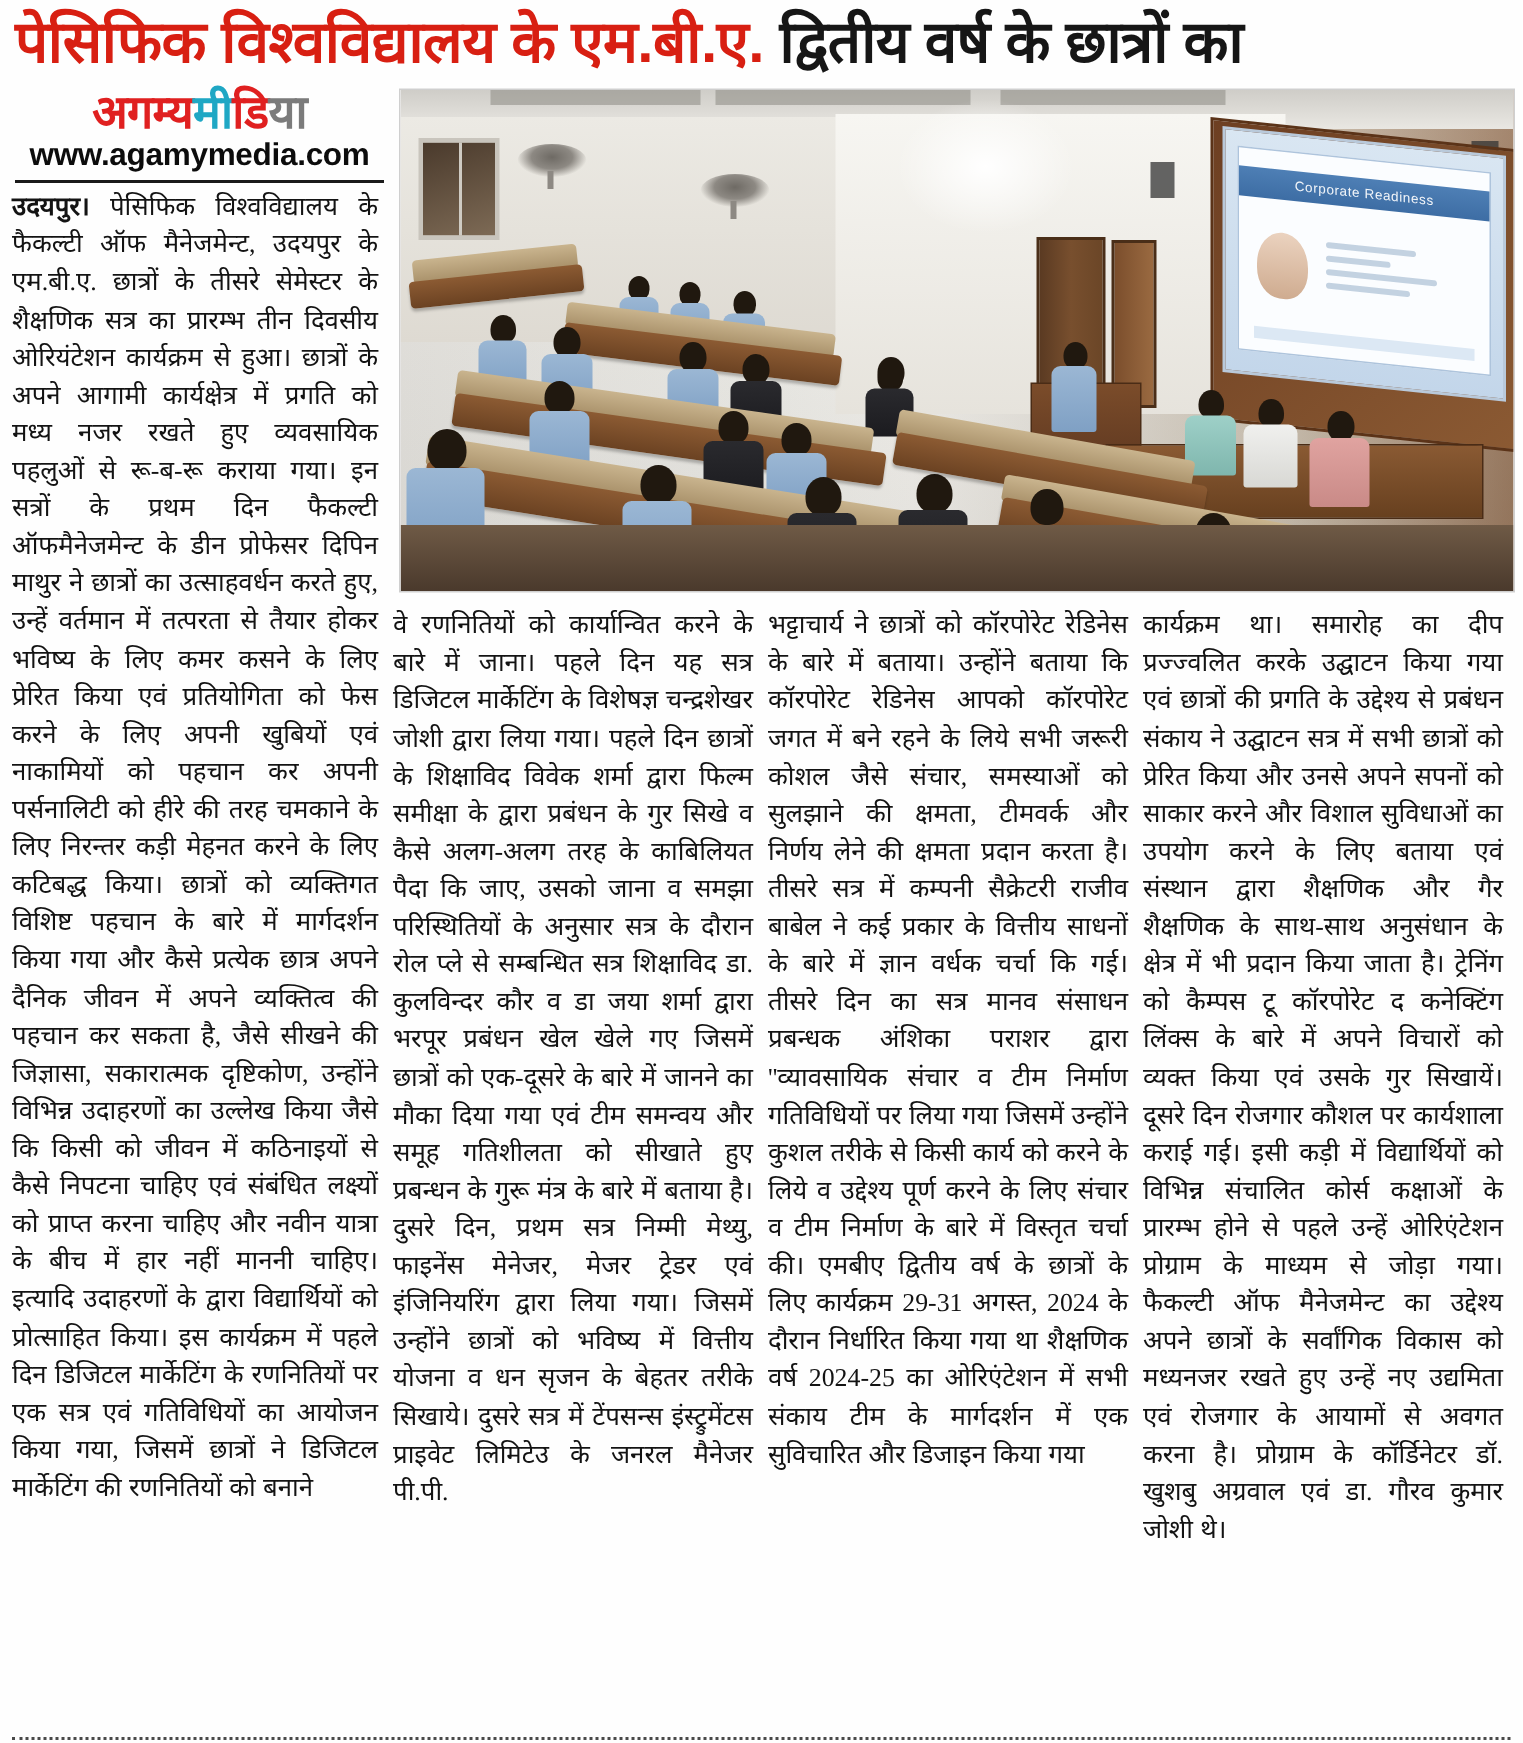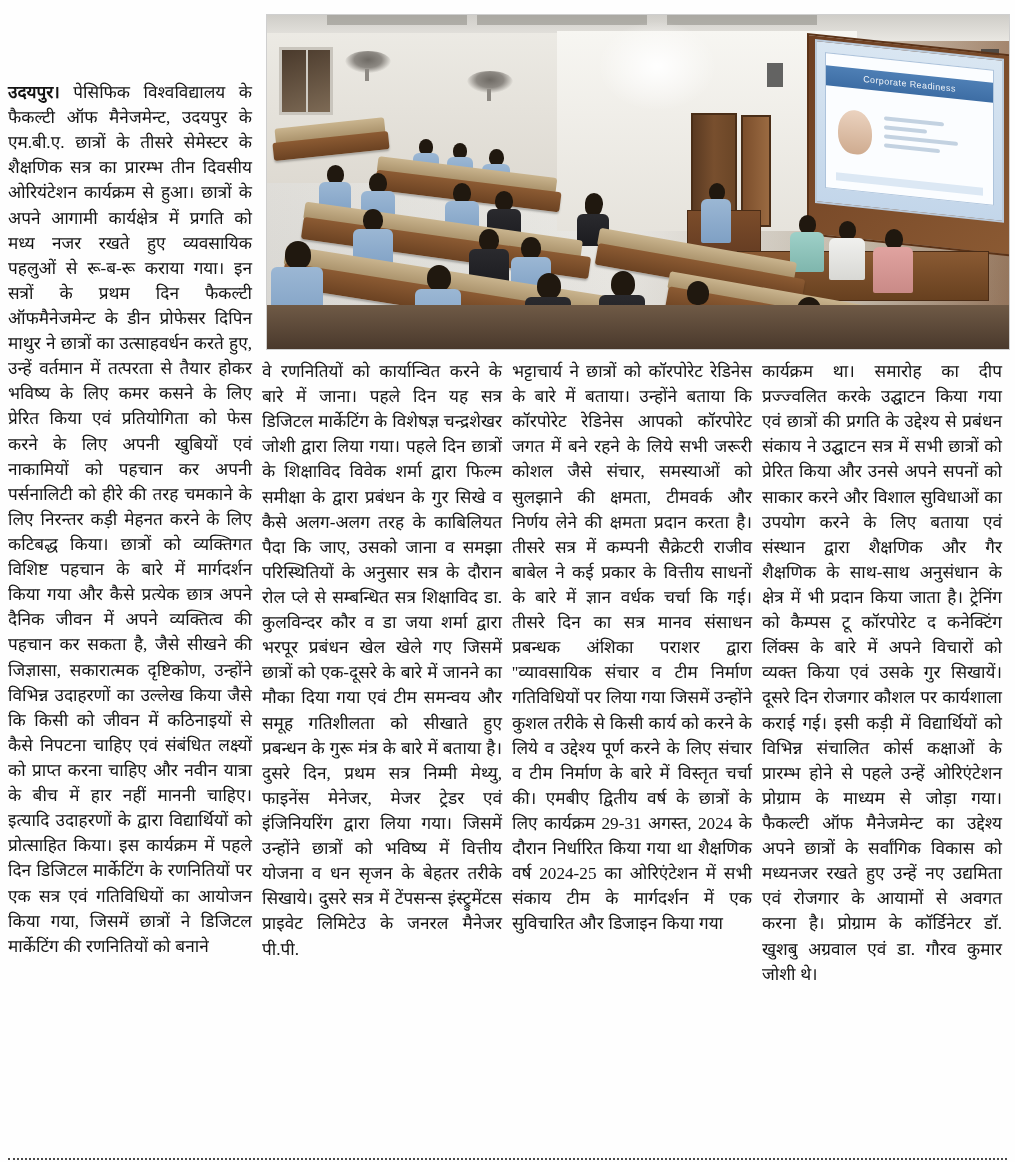--- a/index.html
+++ b/index.html
@@ -297,6 +297,10 @@
 <div class="clipping">
 
   <div class="headline-block">
+    <div class="headline-line headline-line-1">
+      <span class="hl-red">पेसिफिक विश्वविद्यालय के एम.बी.ए.</span>
+      <span class="hl-black">द्वितीय वर्ष के छात्रों का</span>
+    </div>
   </div>
 
   <div class="body-area">

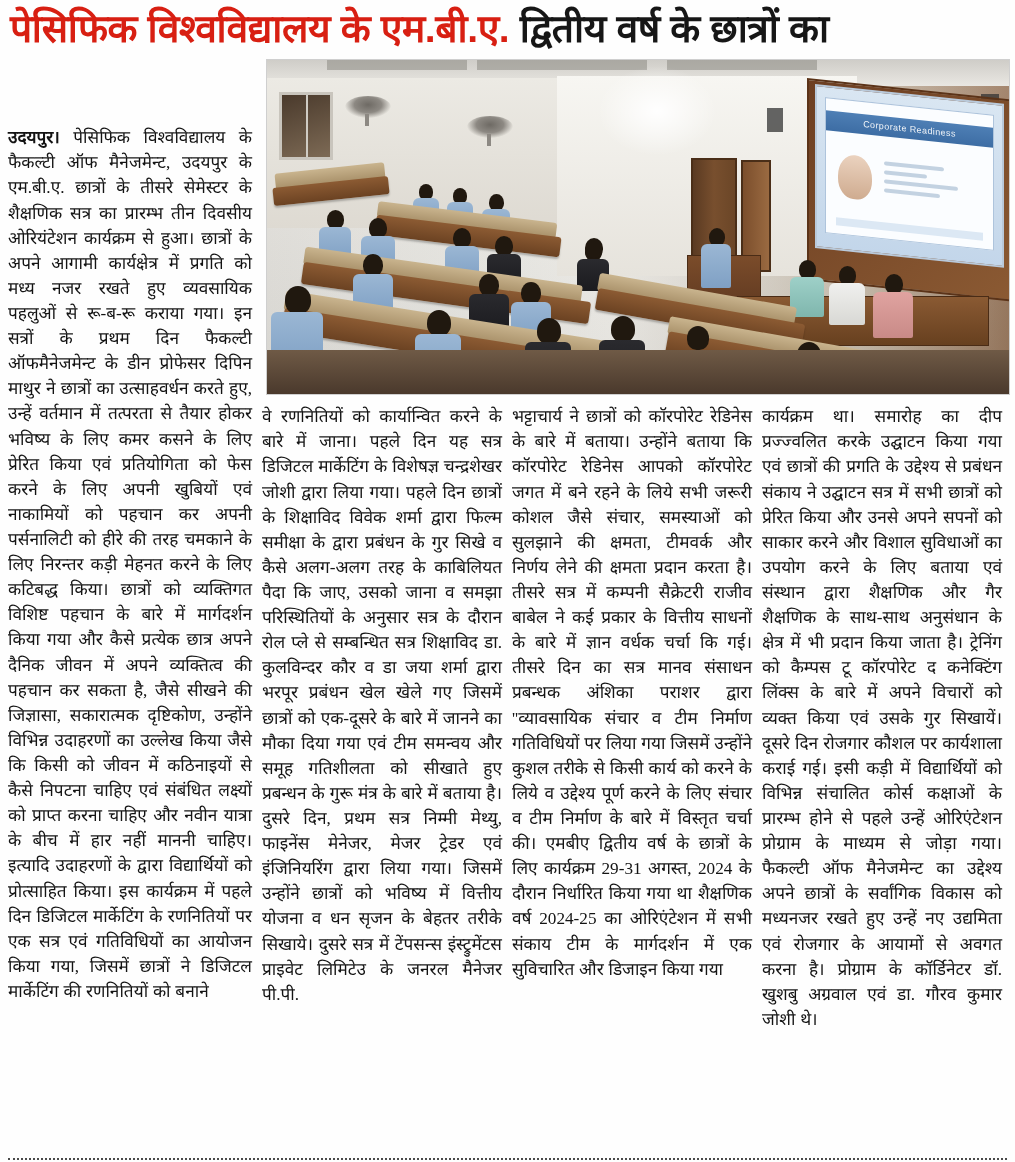--- a/index.html
+++ b/index.html
@@ -305,6 +305,13 @@
 
   <div class="body-area">
 
+    <div class="masthead">
+      <div class="logo-line">
+        <span class="logo-a">अगम्य</span><span class="logo-m1">मी</span><span class="logo-m2">डि</span><span class="logo-m3">या</span>
+      </div>
+      <div class="site-url">www.agamymedia.com</div>
+      <hr class="rule">
+    </div>
 
     <div class="photo-wrap">
       <div class="photo">

